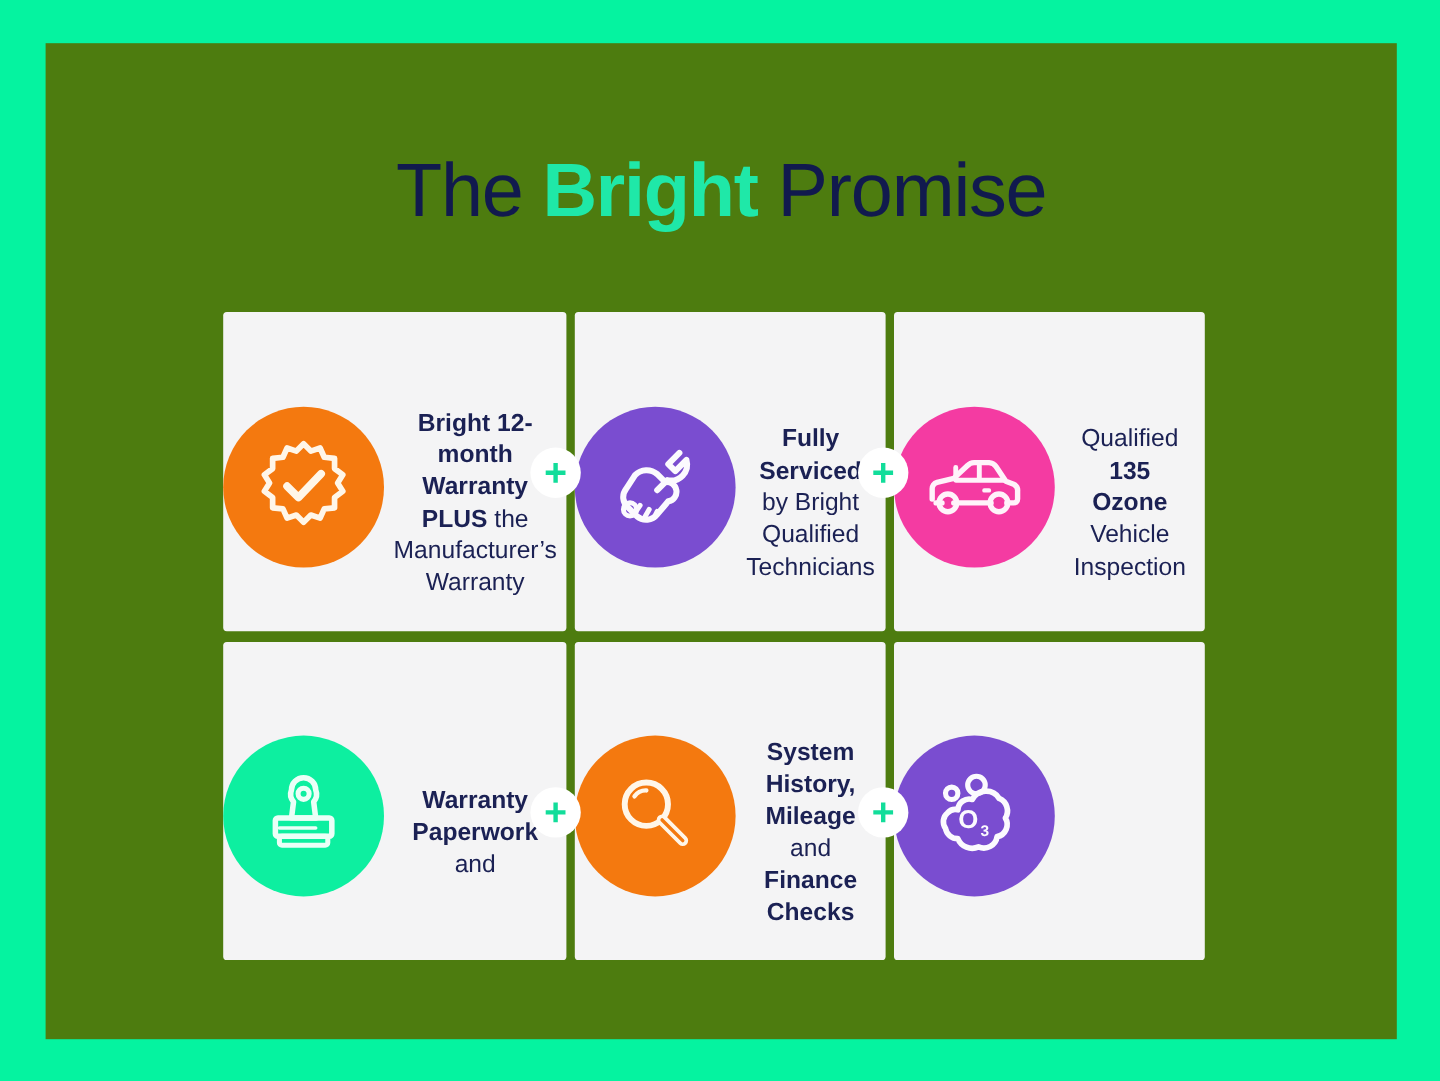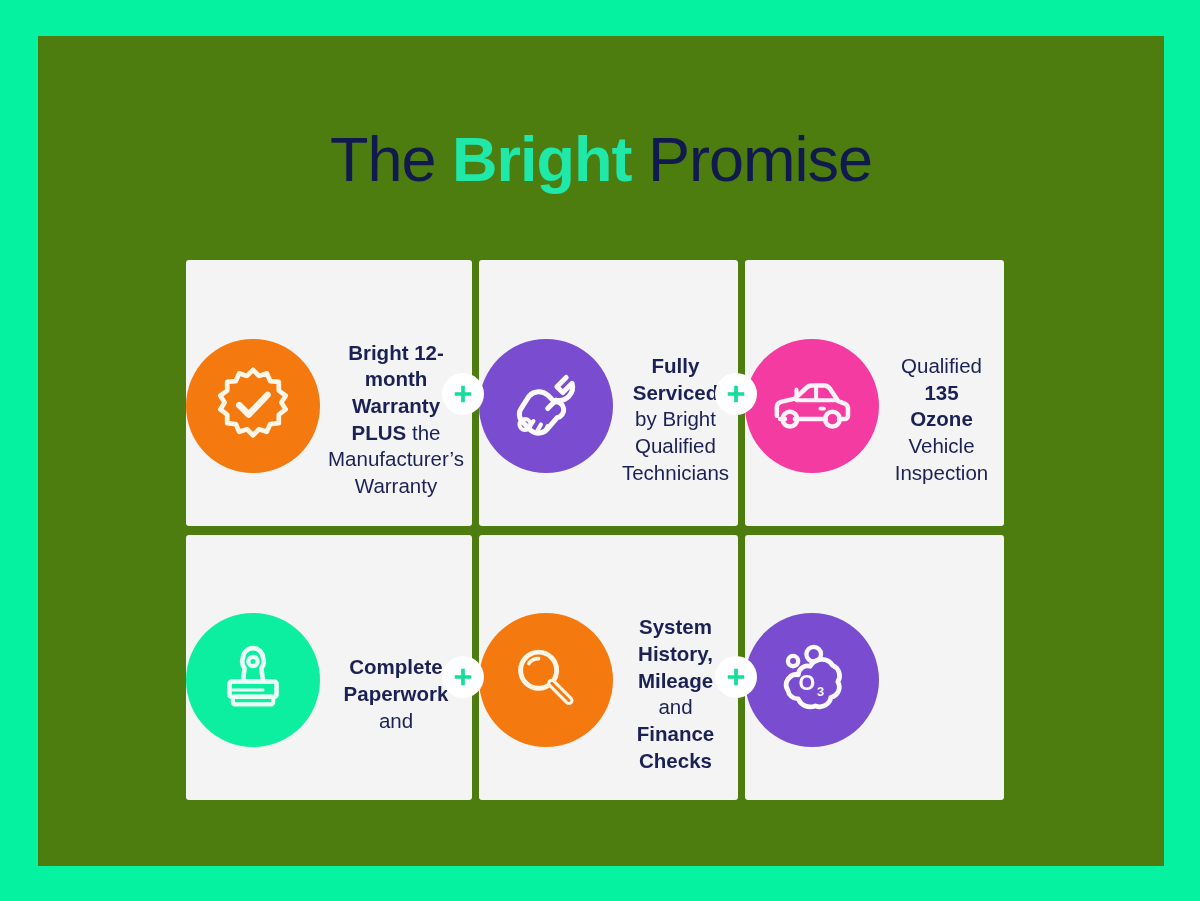--- a/index.html
+++ b/index.html
@@ -189,7 +189,7 @@
           </svg>
         </div>
         <div class="caption">
-          <b>Complete</b><br>
+          <b>Warranty</b><br>
           <b>Paperwork</b><span> and</span><br>
         </div>
       </div>

